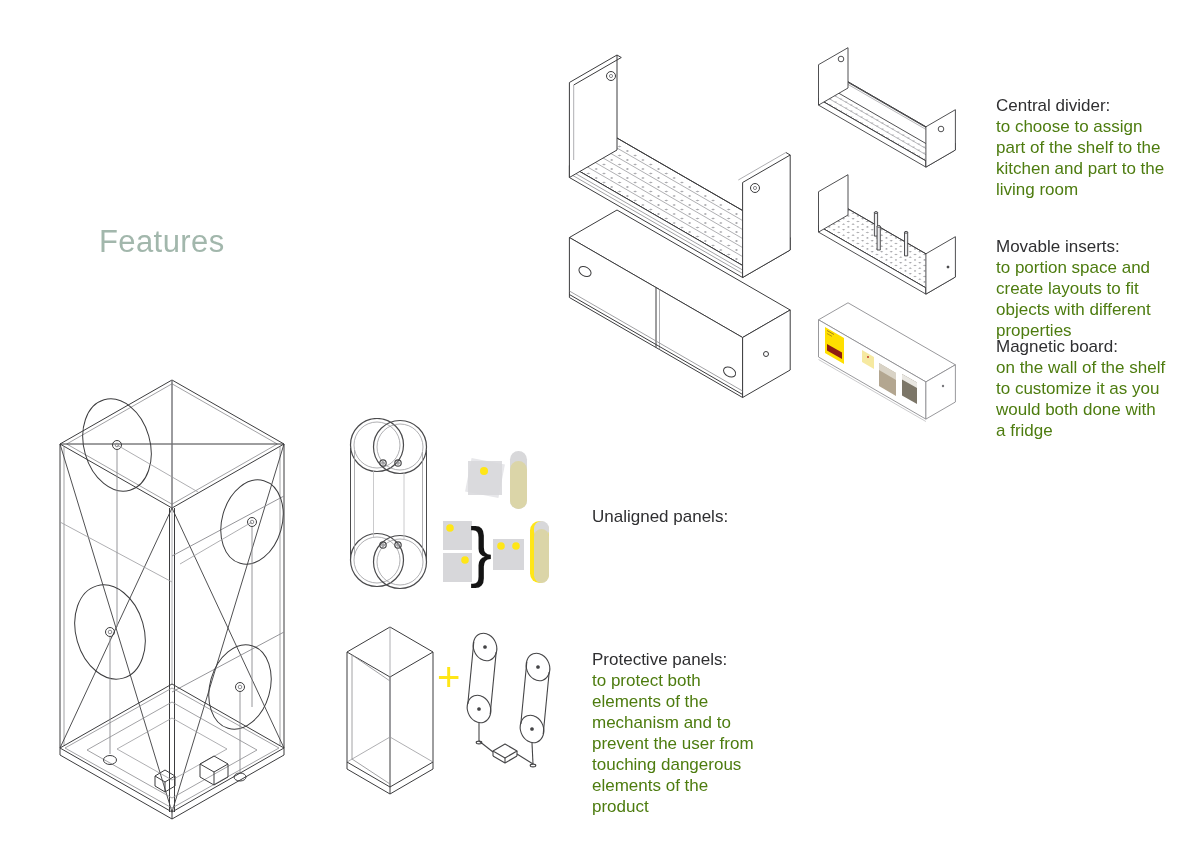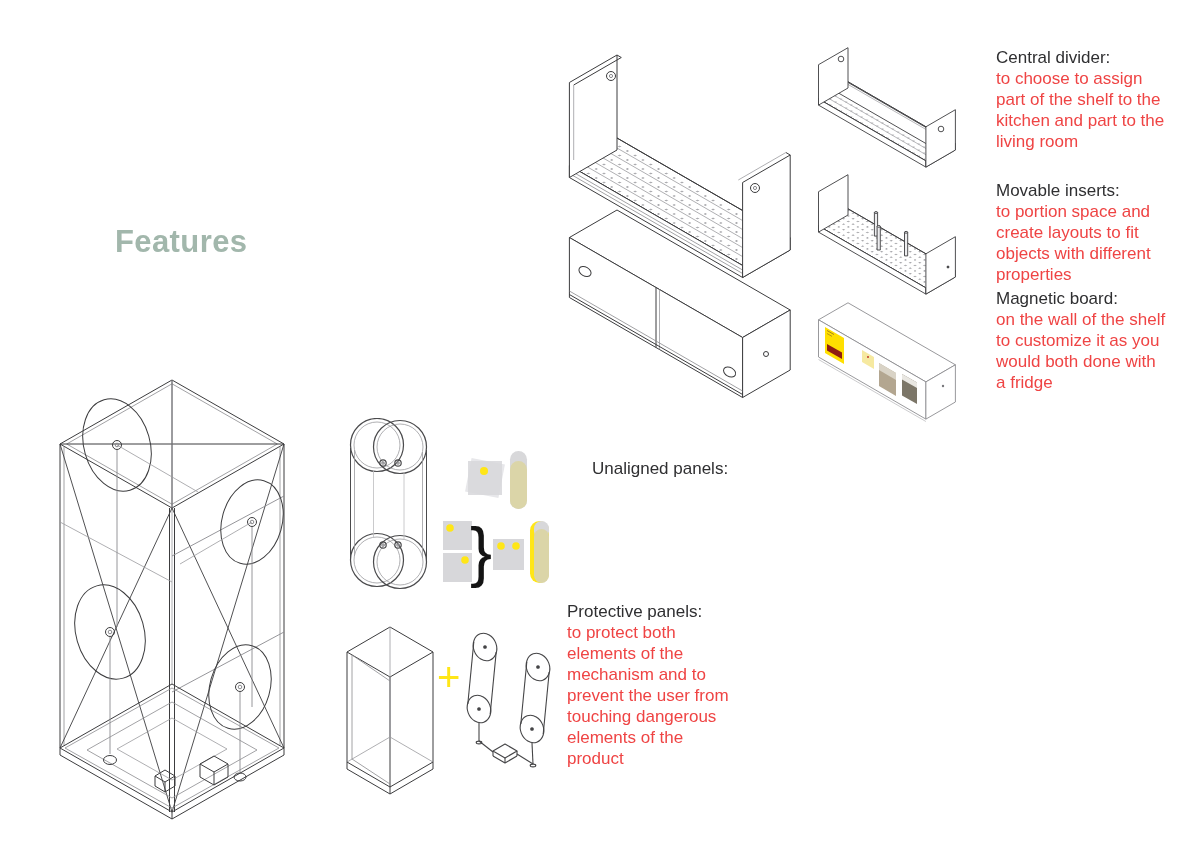--- a/index.html
+++ b/index.html
@@ -7,7 +7,7 @@
           font-family:"Liberation Sans","DejaVu Sans",sans-serif;}
   .page-title{position:absolute;left:115px;top:224px;font-size:31px;font-weight:700;
               letter-spacing:0.4px;color:#a2b7ac;}
-  .feature{position:absolute;width:172px;font-size:17px;line-height:21px;}
+  .feature{position:absolute;width:172px;font-size:17px;line-height:21px;margin-top:48px;}
   .f-heading{color:#2f2f31;}
   .f-body{color:#ef4444;}
   .abs{position:absolute;}

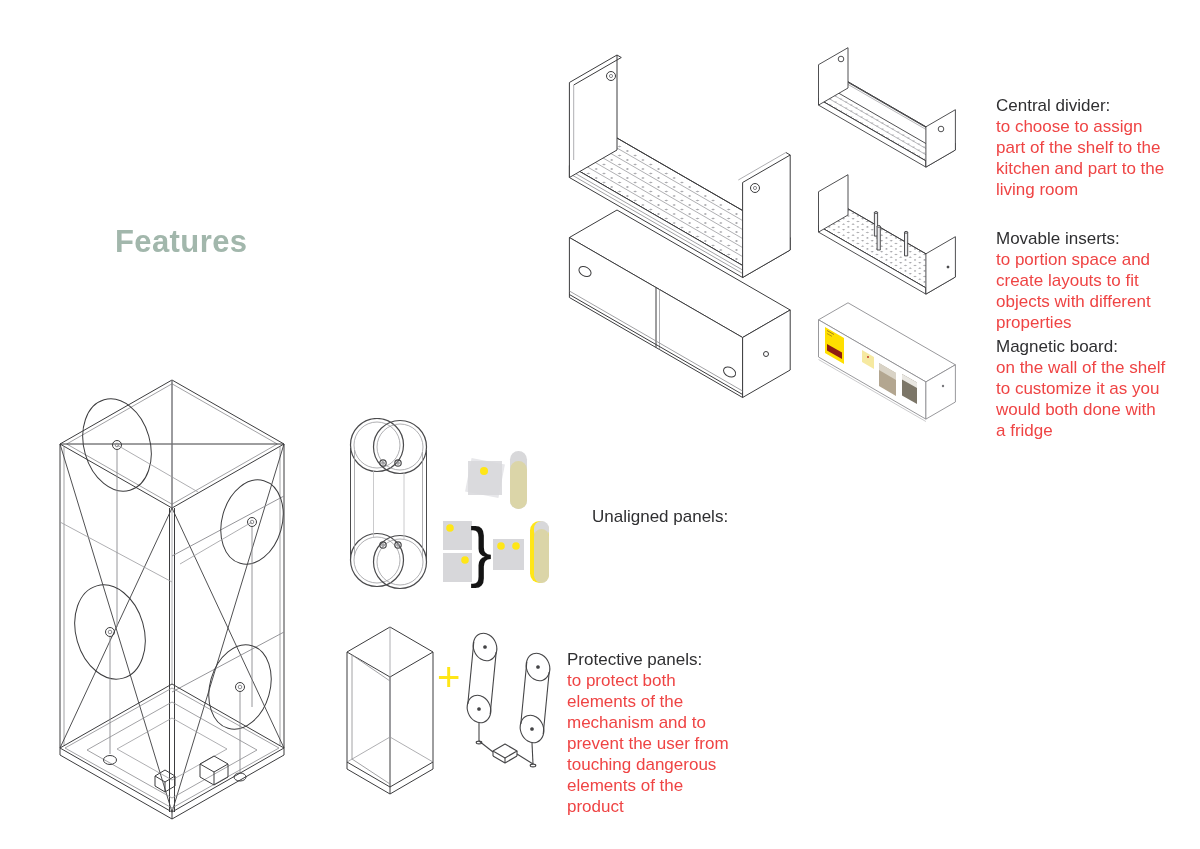--- a/index.html
+++ b/index.html
@@ -9,7 +9,7 @@
               letter-spacing:0.4px;color:#a2b7ac;}
   .feature{position:absolute;width:172px;font-size:17px;line-height:21px;margin-top:48px;}
   .f-heading{color:#2f2f31;}
-  .f-body{color:#ef4444;}
+  .f-body{color:#4d7c0f;}
   .abs{position:absolute;}
   .plus{position:absolute;left:437px;top:657px;font-size:40px;line-height:40px;
         font-weight:400;color:#ffe617;}

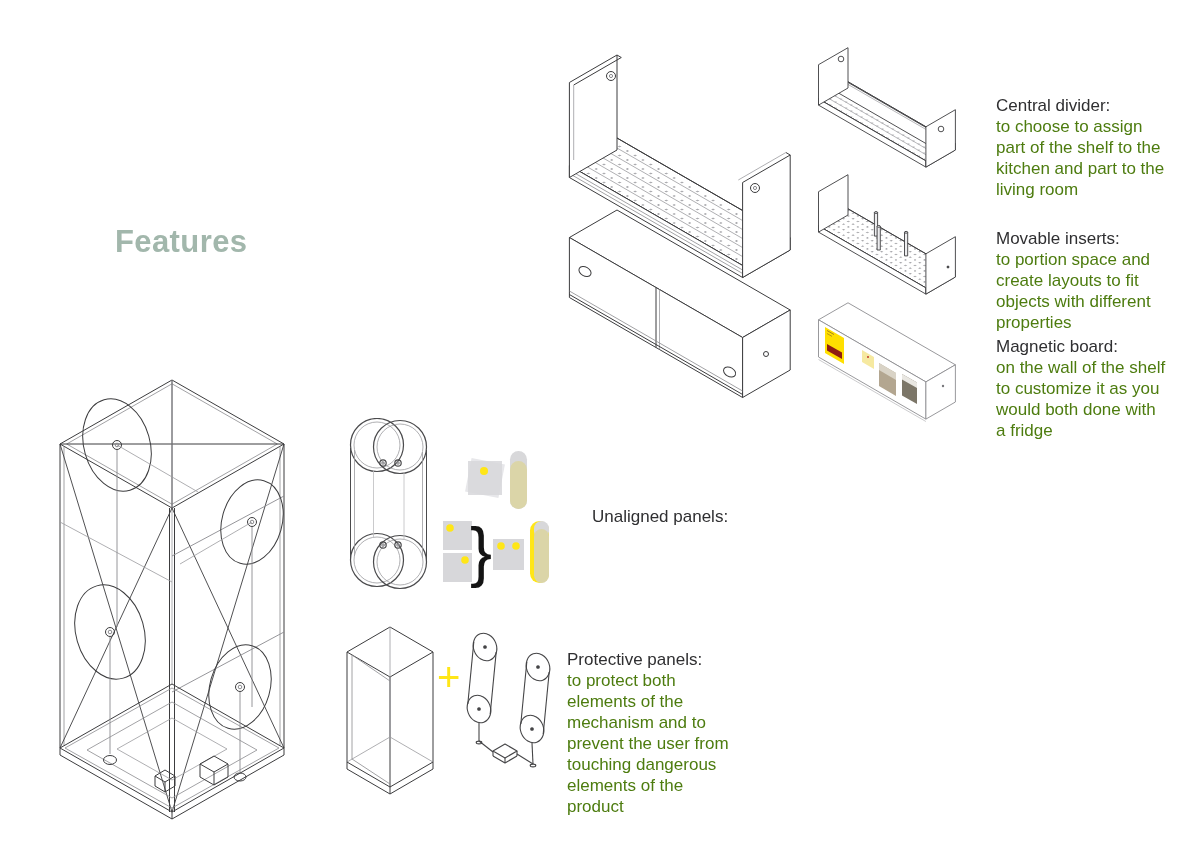--- a/index.html
+++ b/index.html
@@ -5,7 +5,7 @@
   html,body{margin:0;padding:0;background:#ffffff;}
   #canvas{position:relative;width:1200px;height:849px;background:#ffffff;overflow:hidden;
           font-family:"Liberation Sans","DejaVu Sans",sans-serif;}
-  .page-title{position:absolute;left:115px;top:224px;font-size:31px;font-weight:700;
+  .page-title{position:absolute;left:99px;top:224px;font-size:31px;font-weight:400;
               letter-spacing:0.4px;color:#a2b7ac;}
   .feature{position:absolute;width:172px;font-size:17px;line-height:21px;margin-top:48px;}
   .f-heading{color:#2f2f31;}

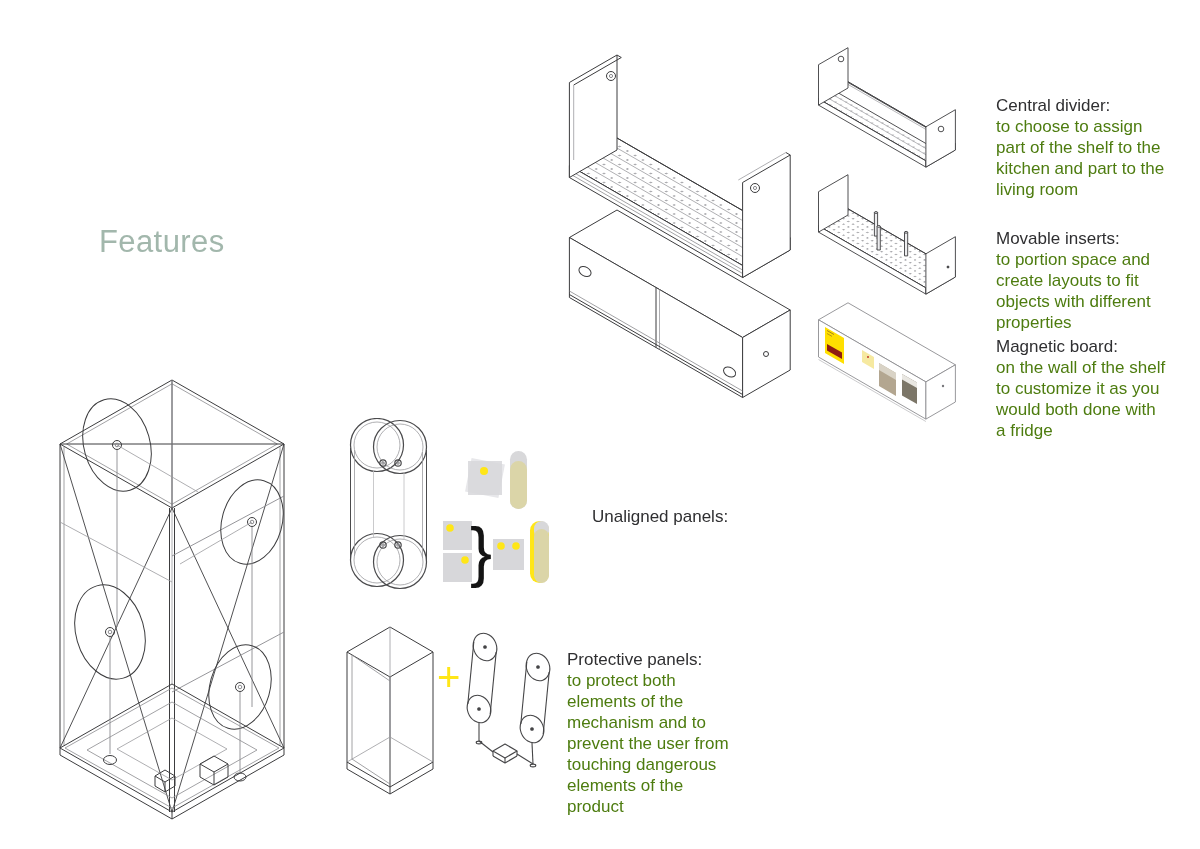--- a/index.html
+++ b/index.html
@@ -373,7 +373,7 @@
     <div class="f-body">to choose to assign part of the shelf to the kitchen and part to the living room</div>
   </div>
 
-  <div class="feature" style="left:996px;top:180px">
+  <div class="feature" style="left:996px;top:188px">
     <div class="f-heading">Movable inserts:</div>
     <div class="f-body">to portion space and create layouts to fit objects with different properties</div>
   </div>

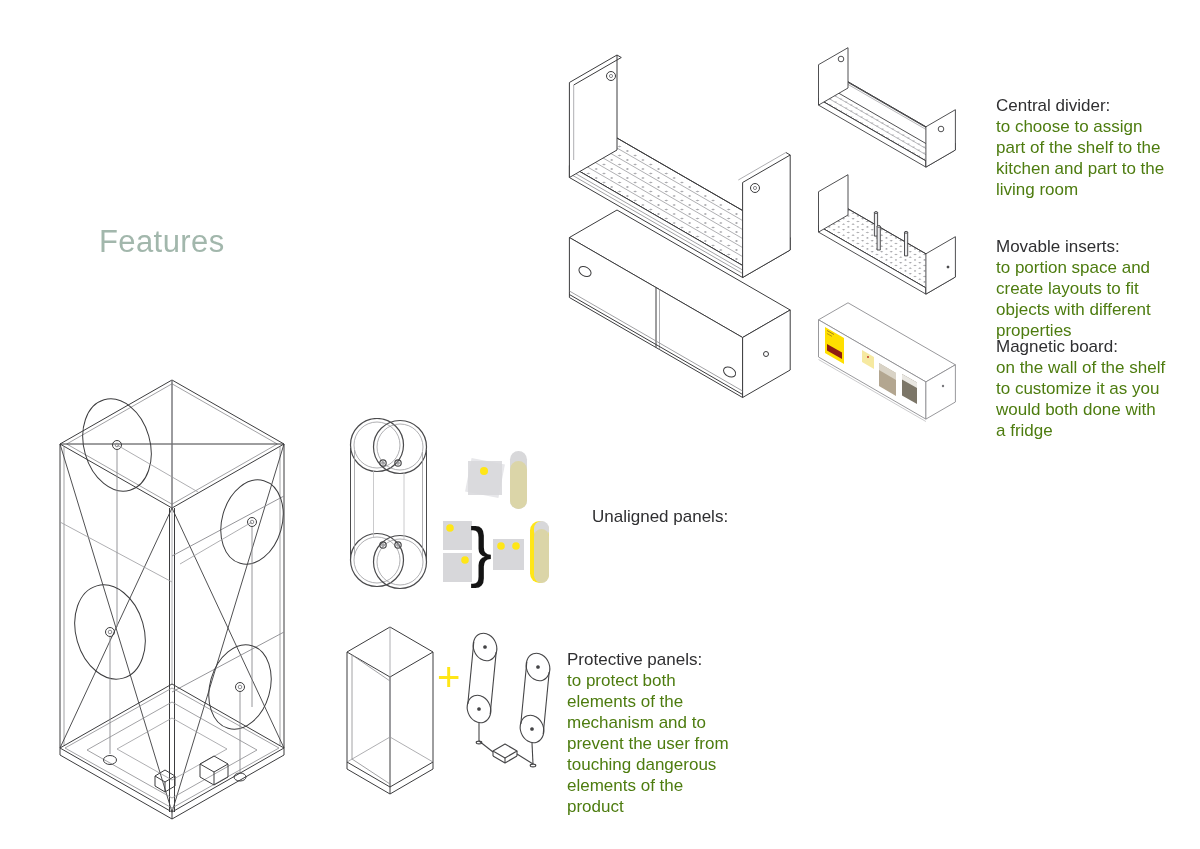--- a/index.html
+++ b/index.html
@@ -387,7 +387,7 @@
     <div class="f-heading">Unaligned panels:</div>
   </div>
 
-  <div class="feature" style="left:567px;top:601px">
+  <div class="feature" style="left:592px;top:601px">
     <div class="f-heading">Protective panels:</div>
     <div class="f-body">to protect both elements of the mechanism and to prevent the user from touching dangerous elements of the product</div>
   </div>

